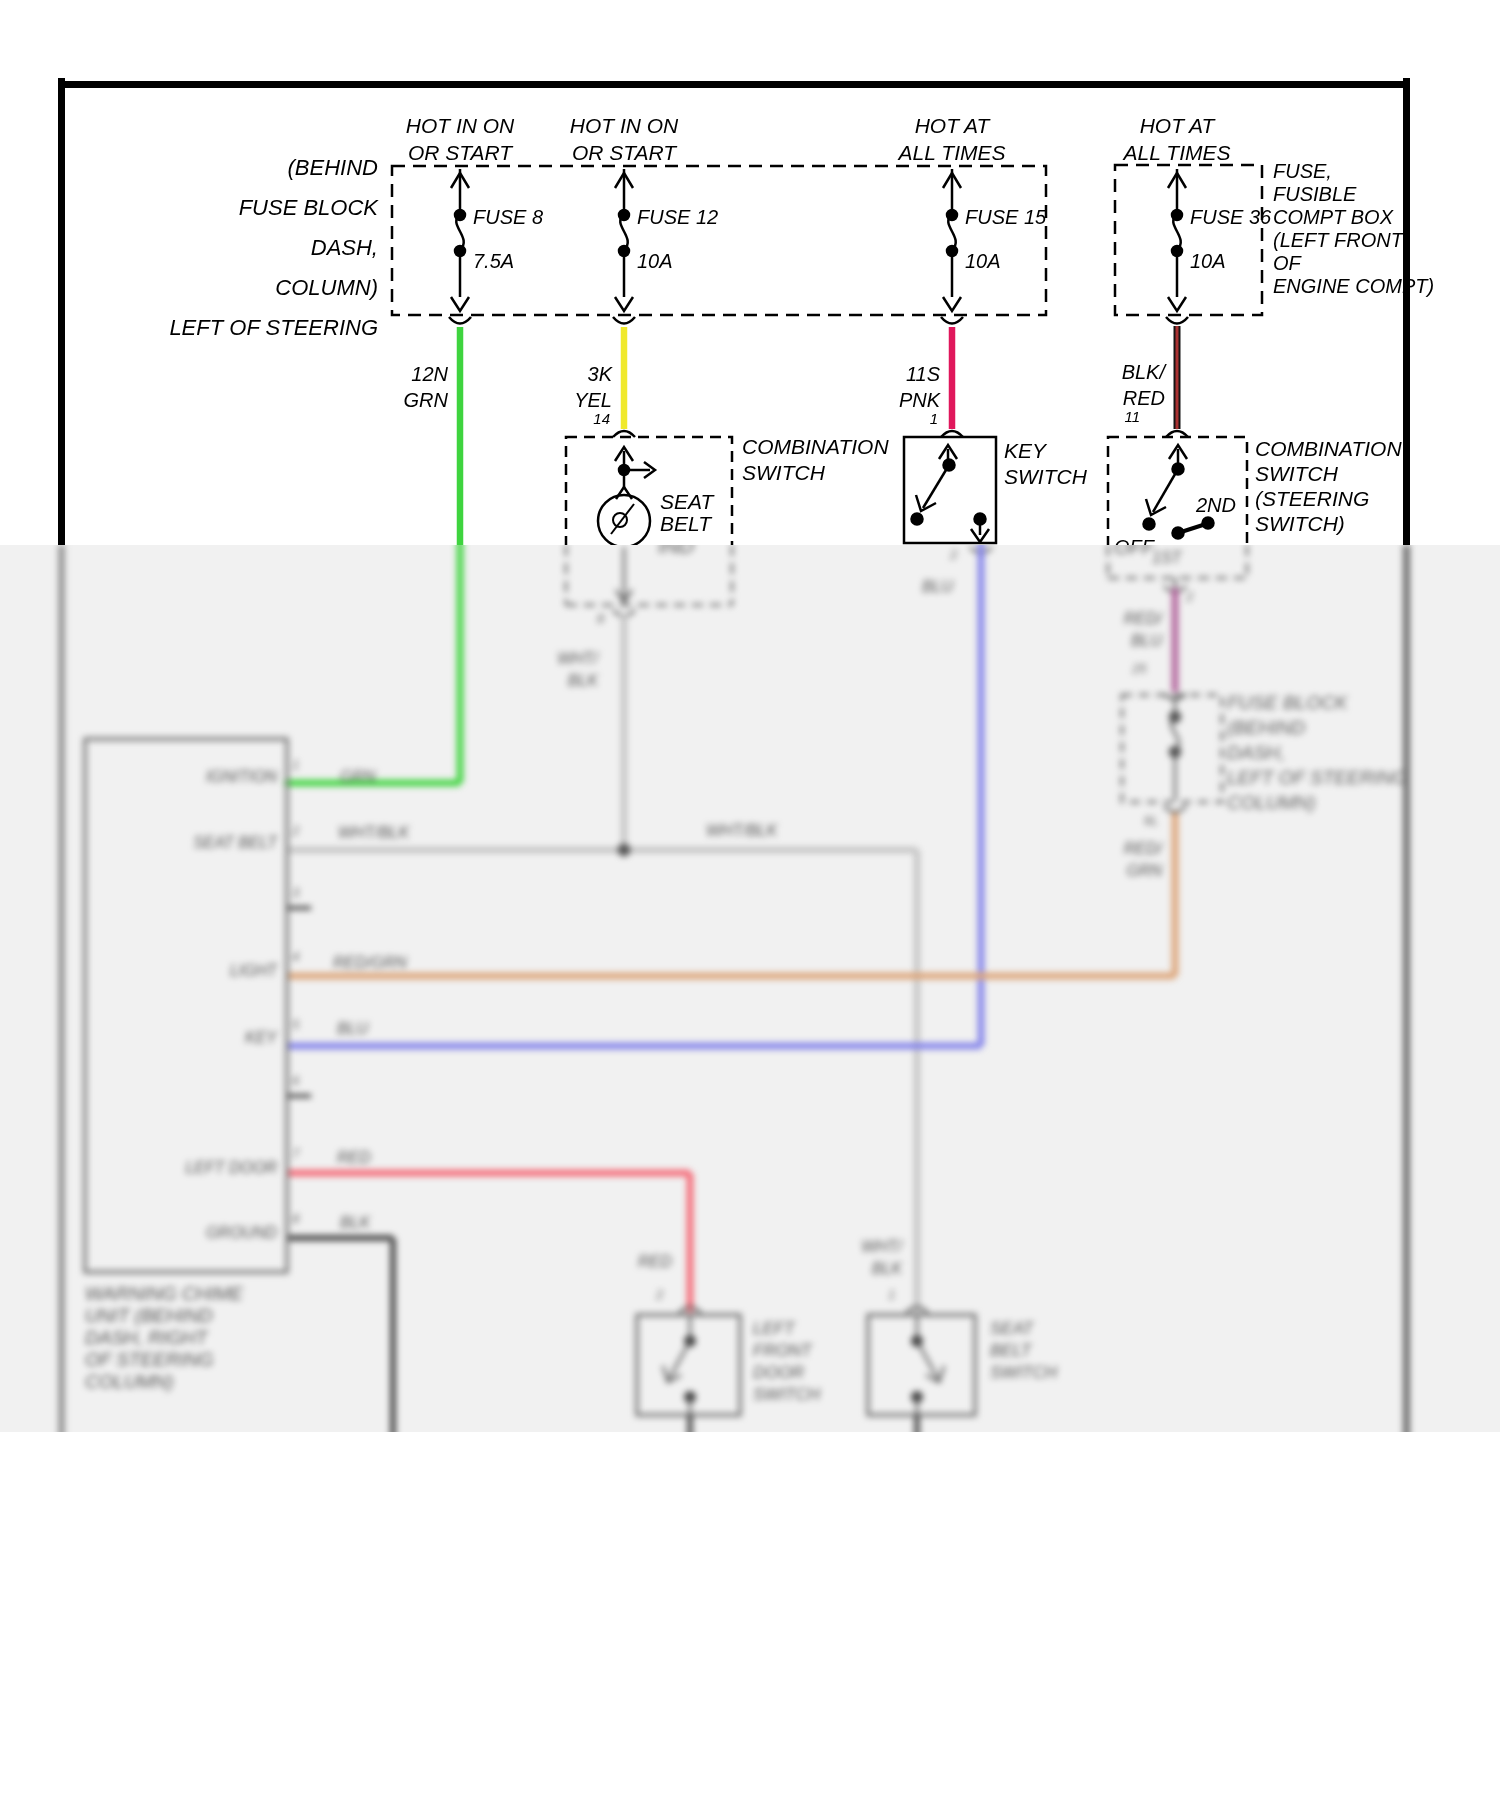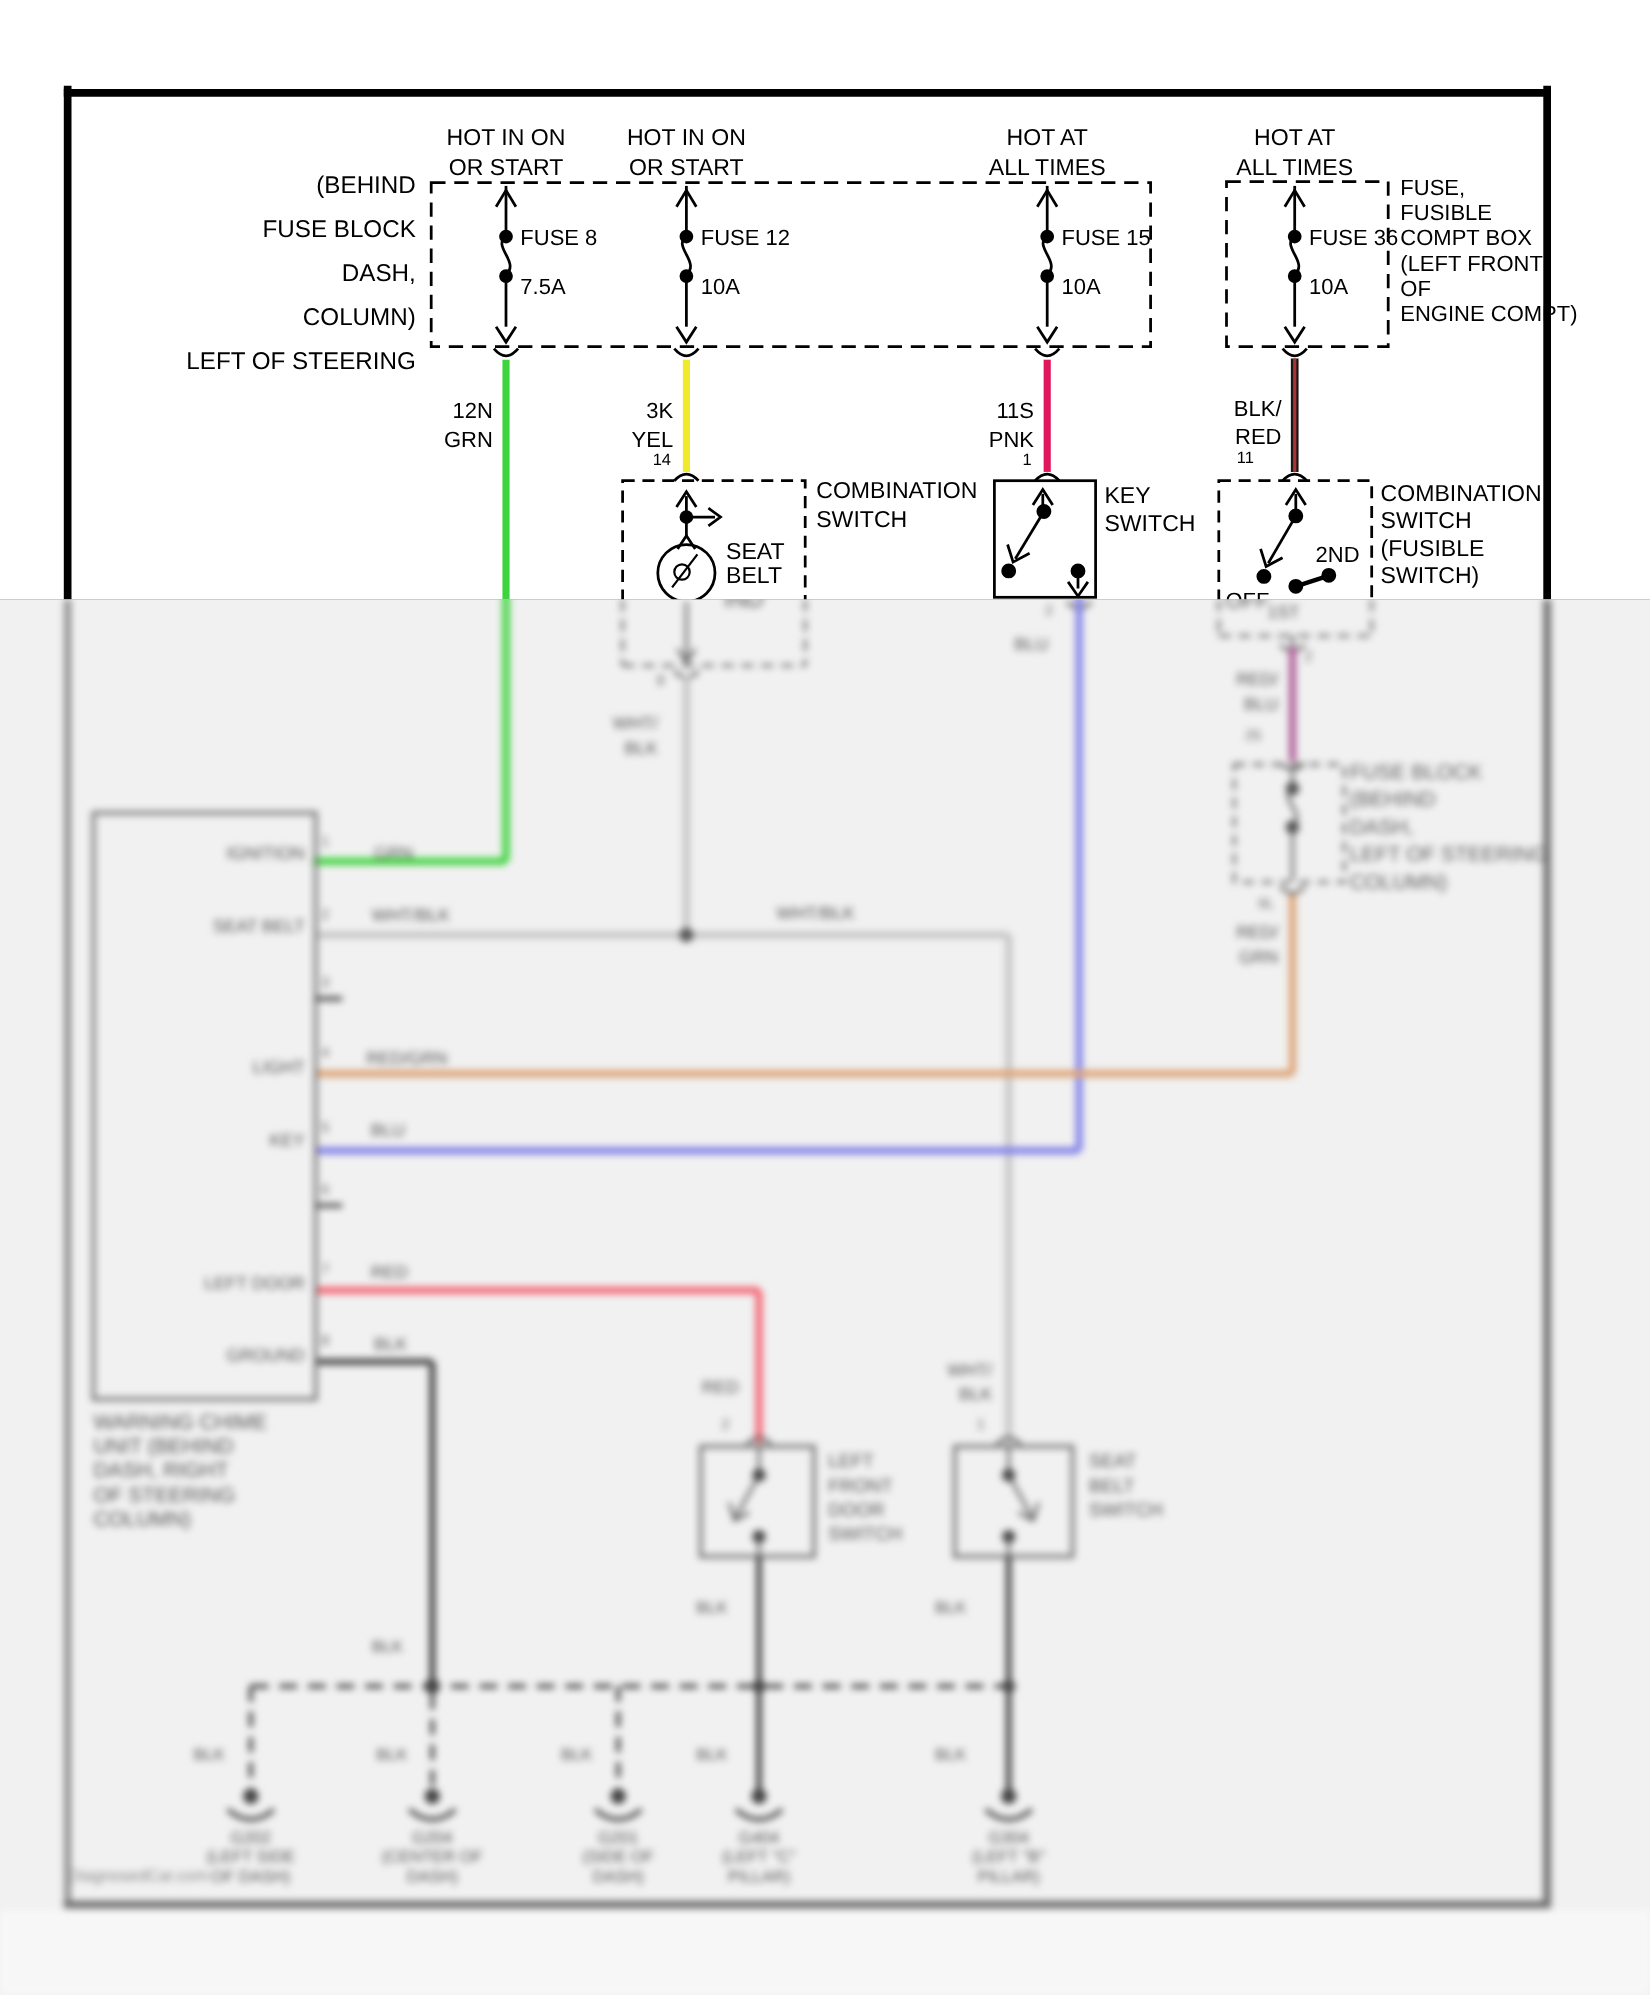--- a/index.html
+++ b/index.html
@@ -3,7 +3,7 @@
 <meta charset="utf-8">
 <style>
   html,body{margin:0;padding:0;background:#fff;}
-  #canvas{position:relative;width:1500px;height:1814px;overflow:hidden;background:#be185d;font-family:"Liberation Sans",sans-serif;}
+  #canvas{position:relative;width:1500px;height:1432px;overflow:hidden;background:#737373;font-family:"Liberation Sans",sans-serif;font-style:italic;}
   .lbl{position:absolute;white-space:nowrap;color:#000;line-height:1.12;font-family:"Liberation Sans",sans-serif;}
   .ra{text-align:right;}
   .ctr{text-align:center;}

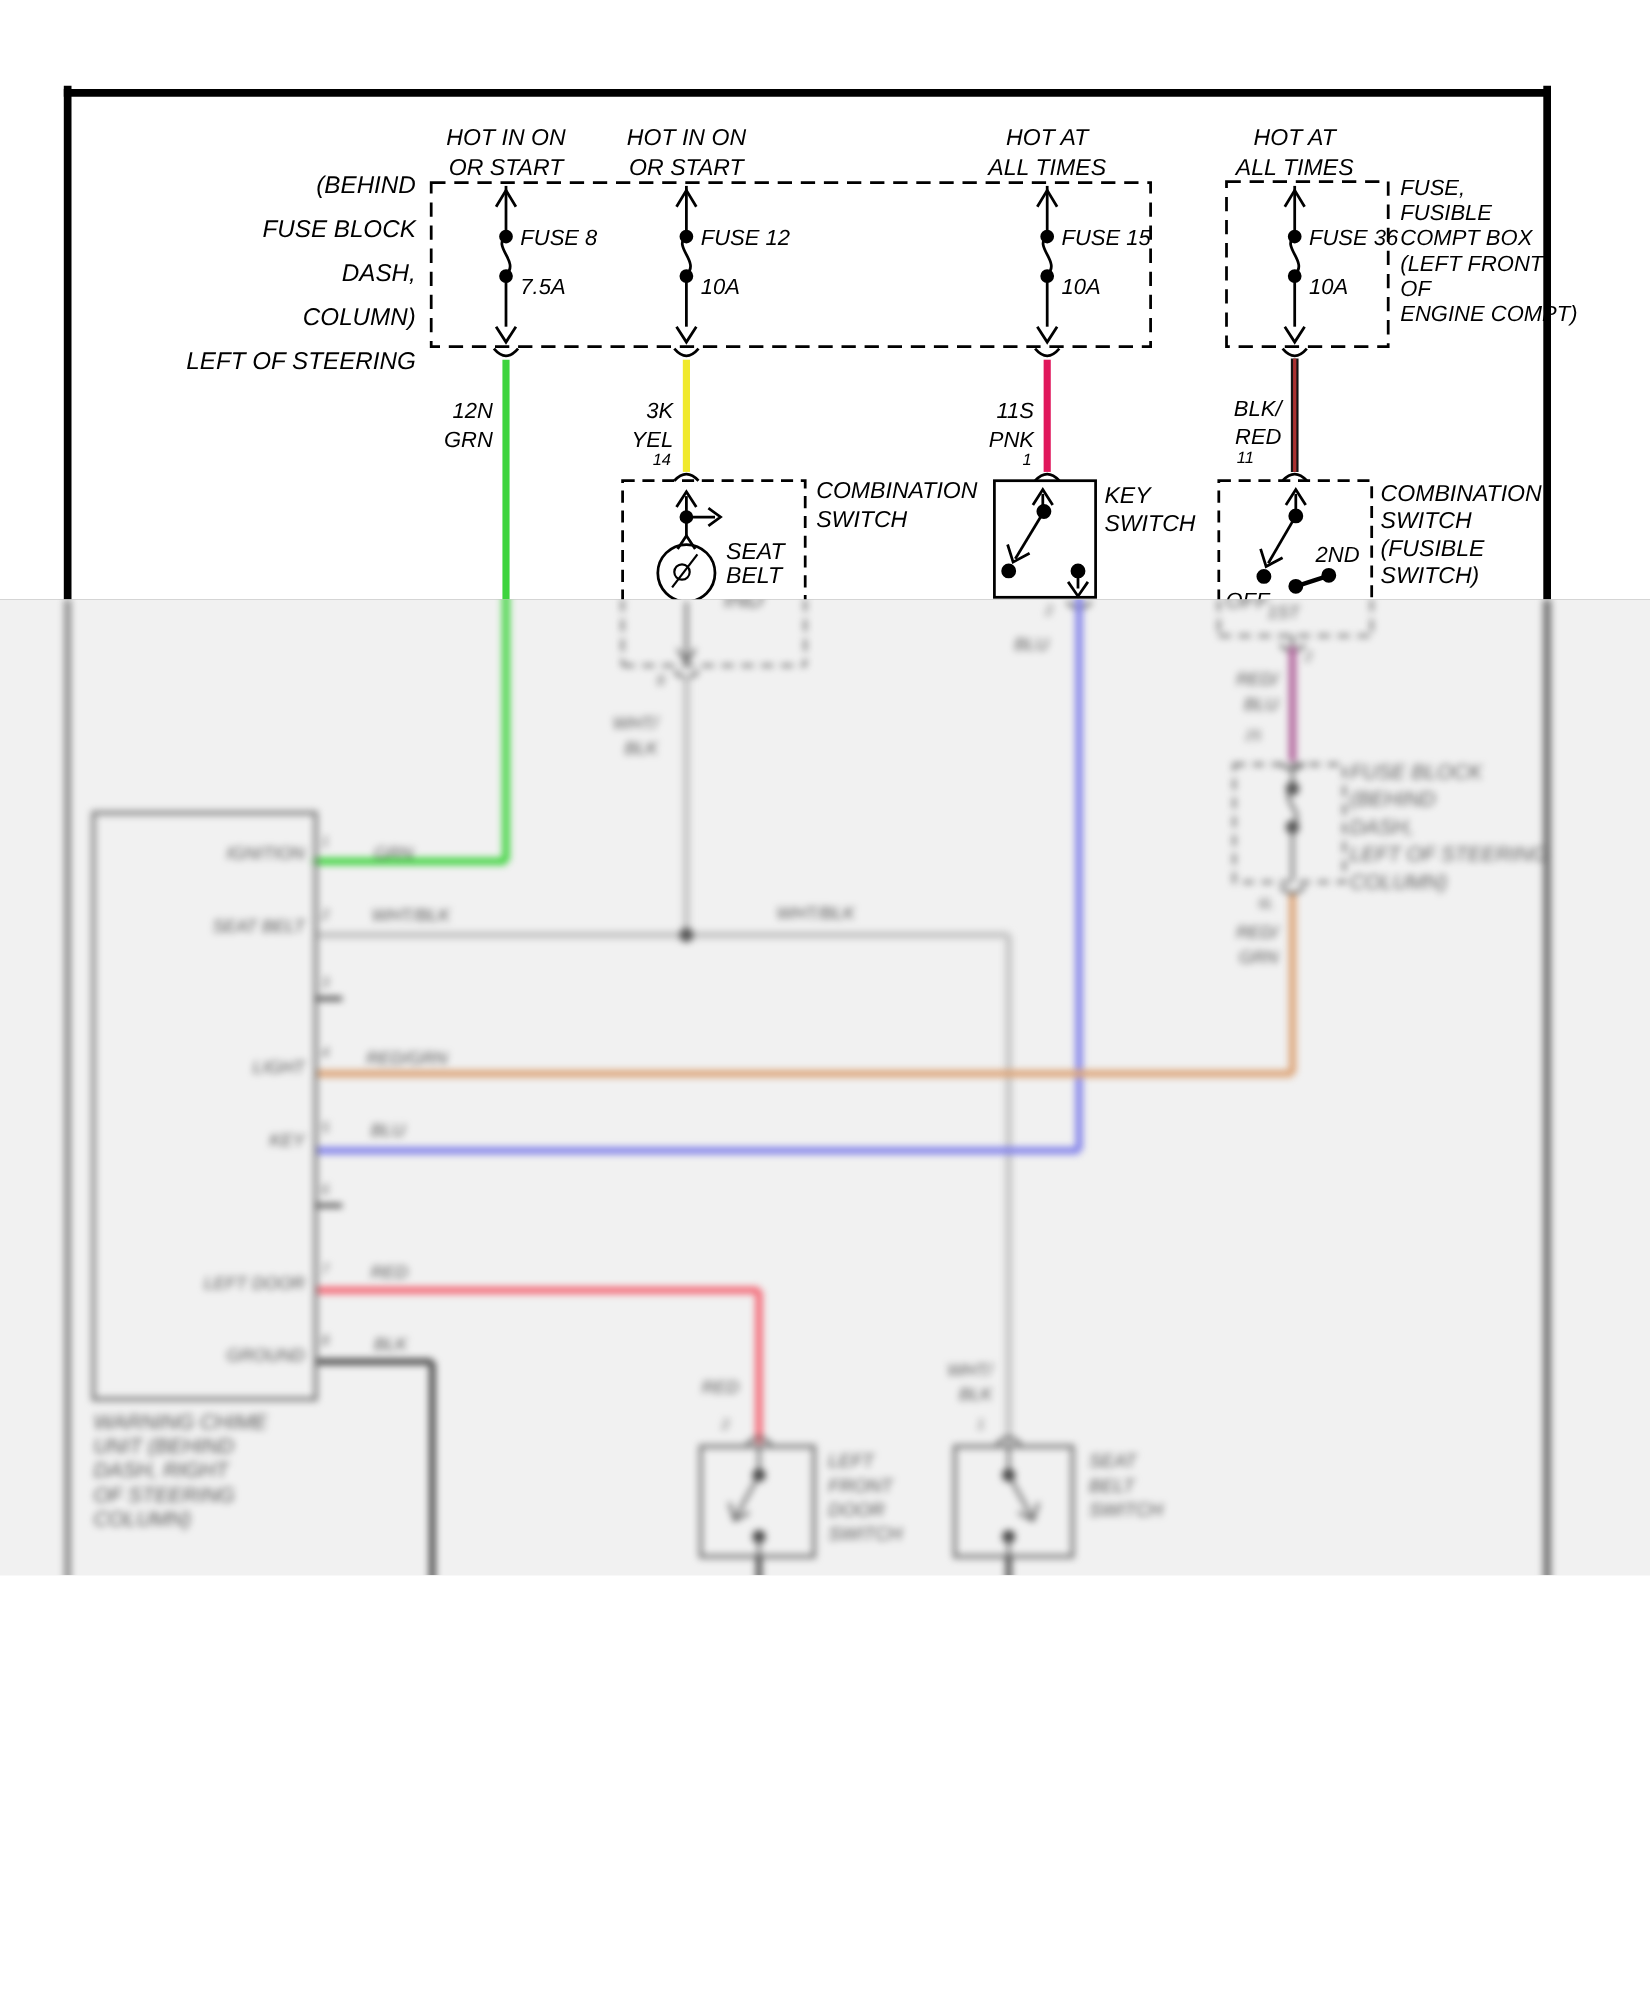--- a/index.html
+++ b/index.html
@@ -202,7 +202,7 @@
     <div class="lbl" style="left:1255px;top:436px;font-size:21px;line-height:25px;">
       <div>COMBINATION</div>
         <div>SWITCH</div>
-      <div>(FUSIBLE</div>
+      <div>(STEERING</div>
         <div>SWITCH)</div>
     </div>
 

